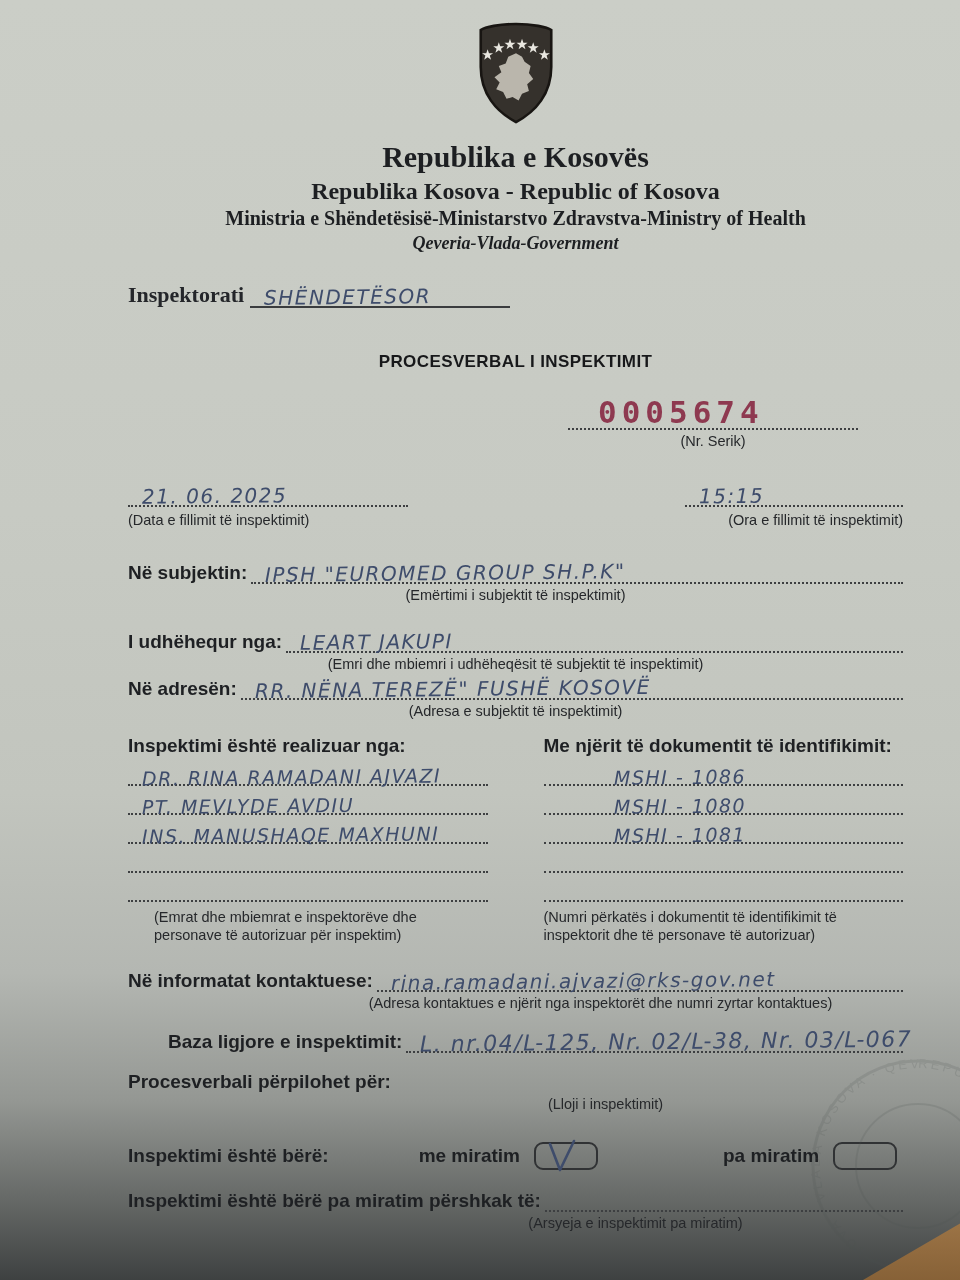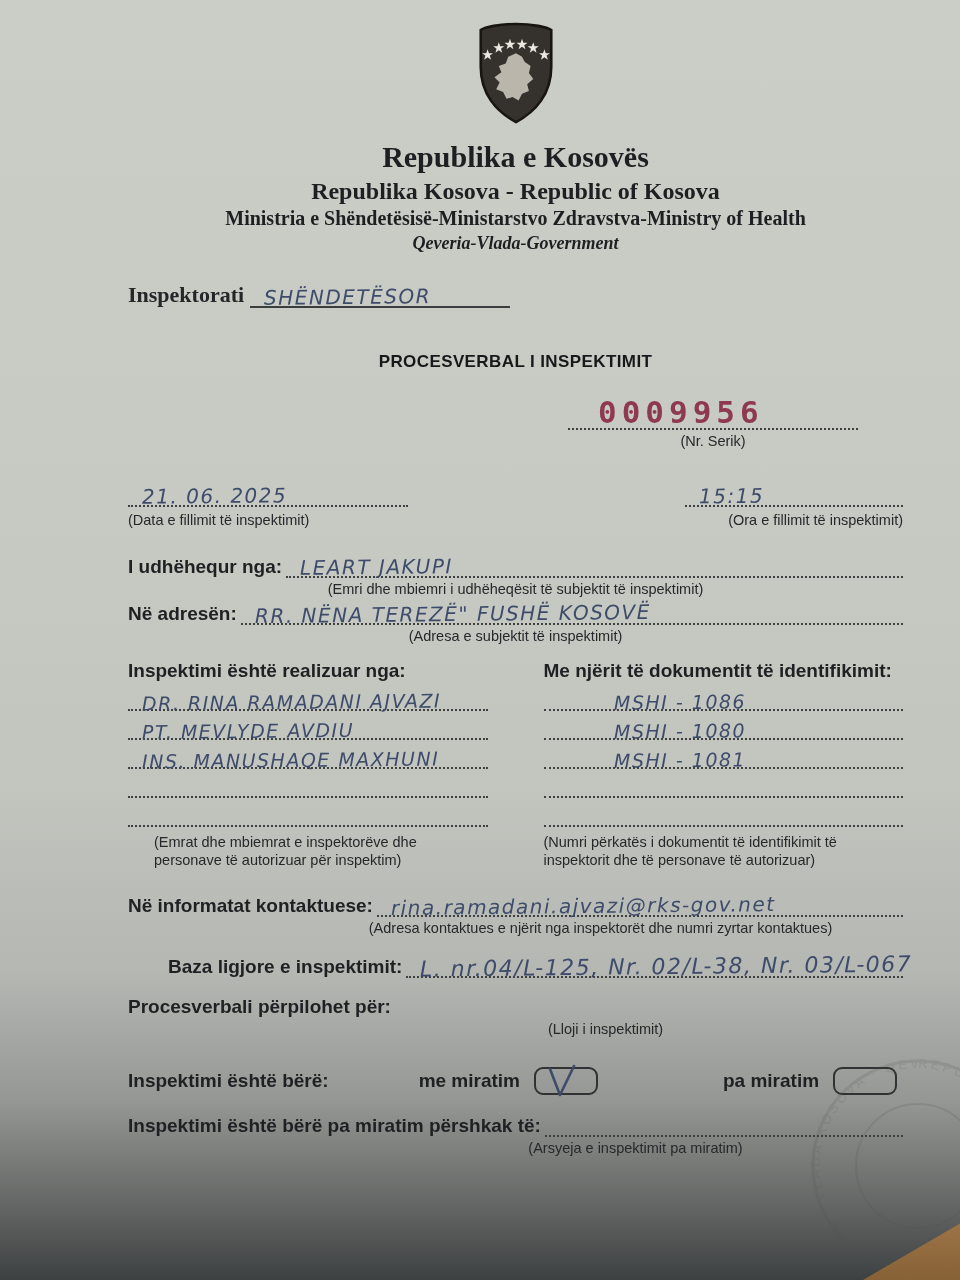--- a/index.html
+++ b/index.html
@@ -127,7 +127,7 @@
 
       <div class="serial-row">
         <div class="serial-line">
-          <span class="serial-num">0009956</span>
+          <span class="serial-num">0005674</span>
         </div>
       </div>
       <div class="cap center serial-cap">(Nr. Serik)</div>

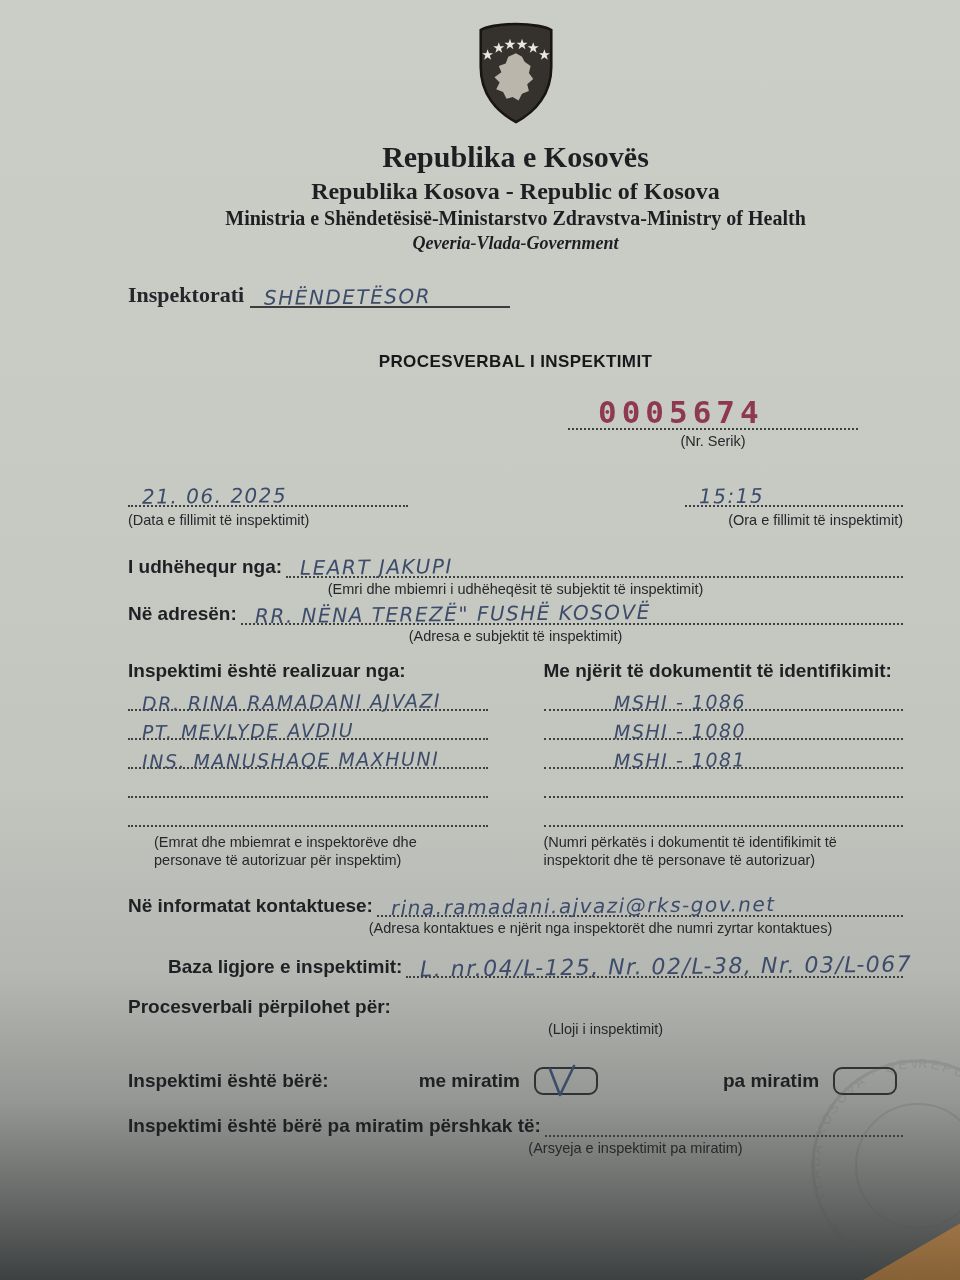--- a/index.html
+++ b/index.html
@@ -145,6 +145,12 @@
         <div class="cap">(Ora e fillimit të inspektimit)</div>
       </div>
 
+      <div class="row mt28">
+        <span class="lbl">Në subjektin:</span>
+        <span class="dotline">
+          <span class="hw">IPSH "EUROMED GROUP SH.P.K"</span>
+        </span>
+      </div>
 
       <div class="row mt22">
         <span class="lbl">I udhëhequr nga:</span>

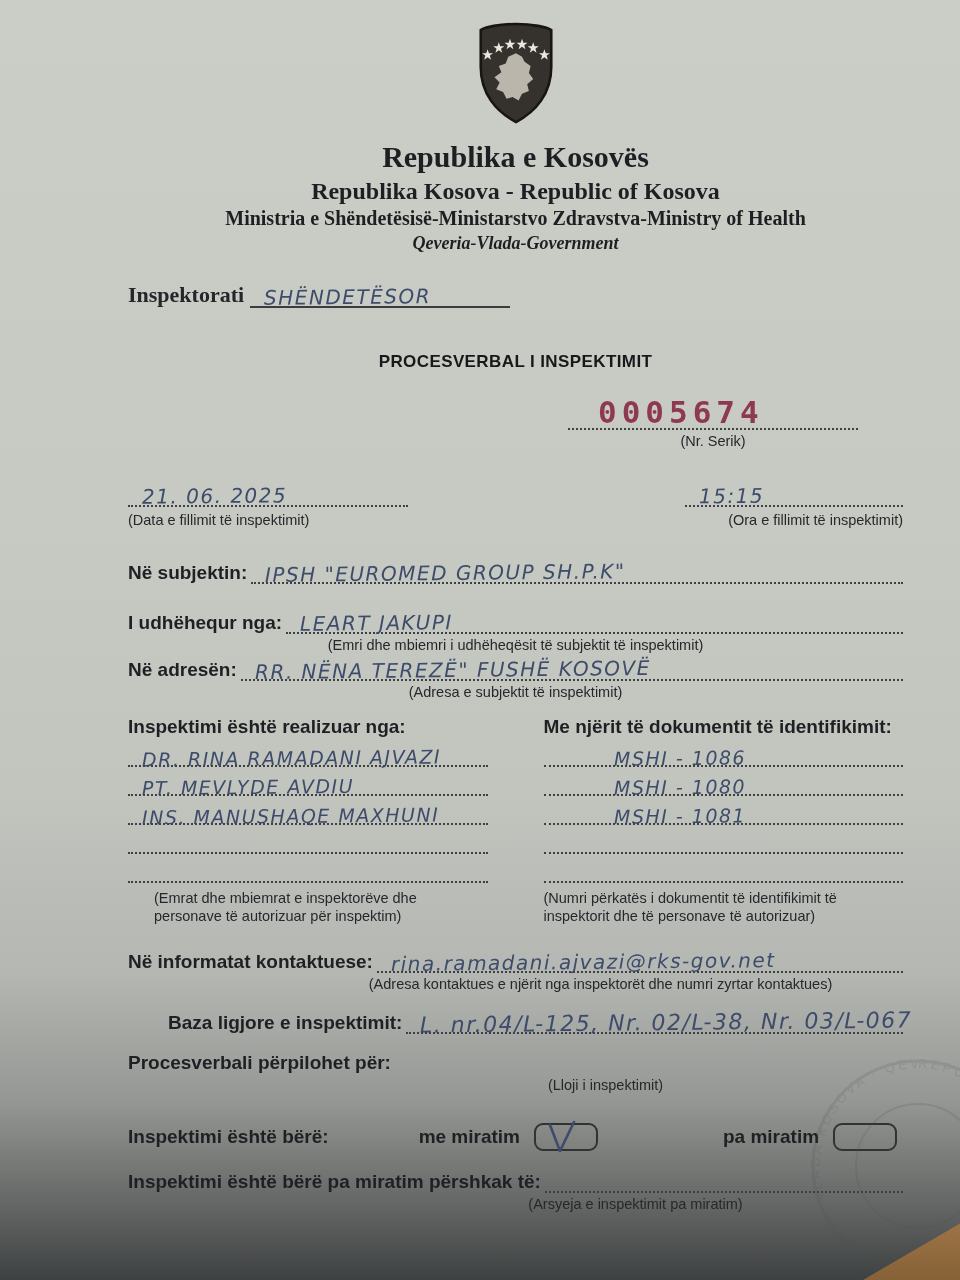--- a/index.html
+++ b/index.html
@@ -151,6 +151,7 @@
           <span class="hw">IPSH "EUROMED GROUP SH.P.K"</span>
         </span>
       </div>
+      <div class="cap center">(Emërtimi i subjektit të inspektimit)</div>
 
       <div class="row mt22">
         <span class="lbl">I udhëhequr nga:</span>

